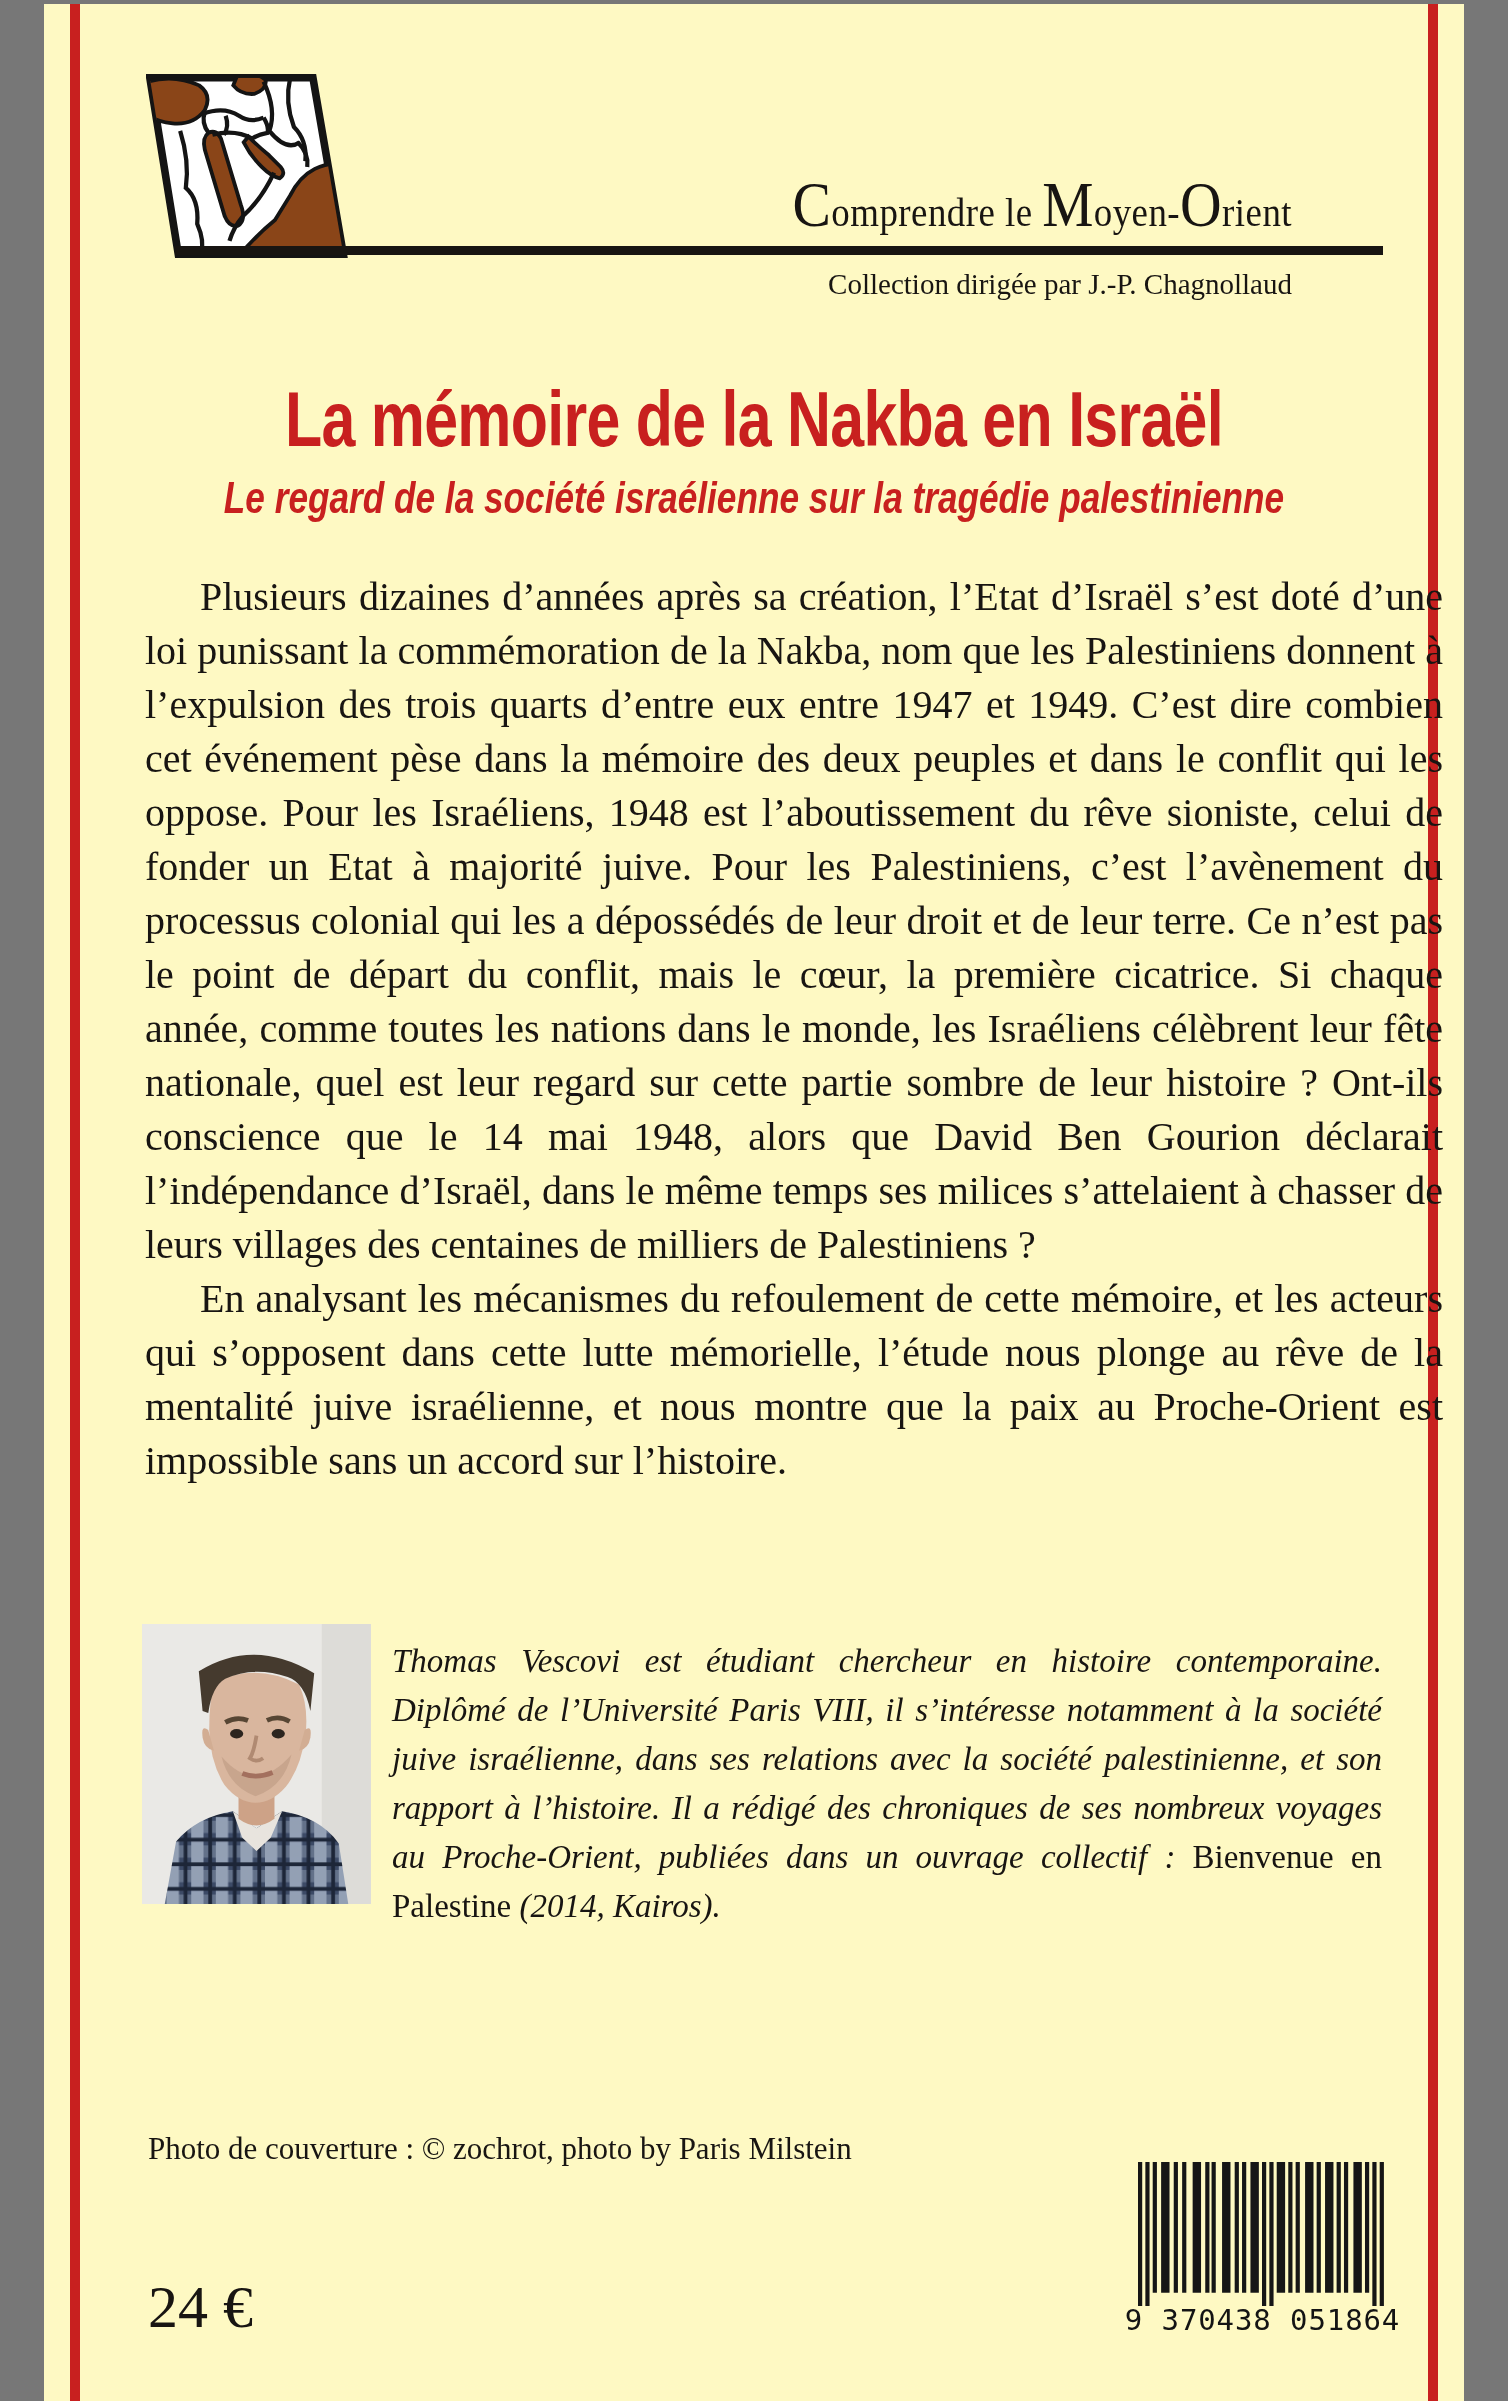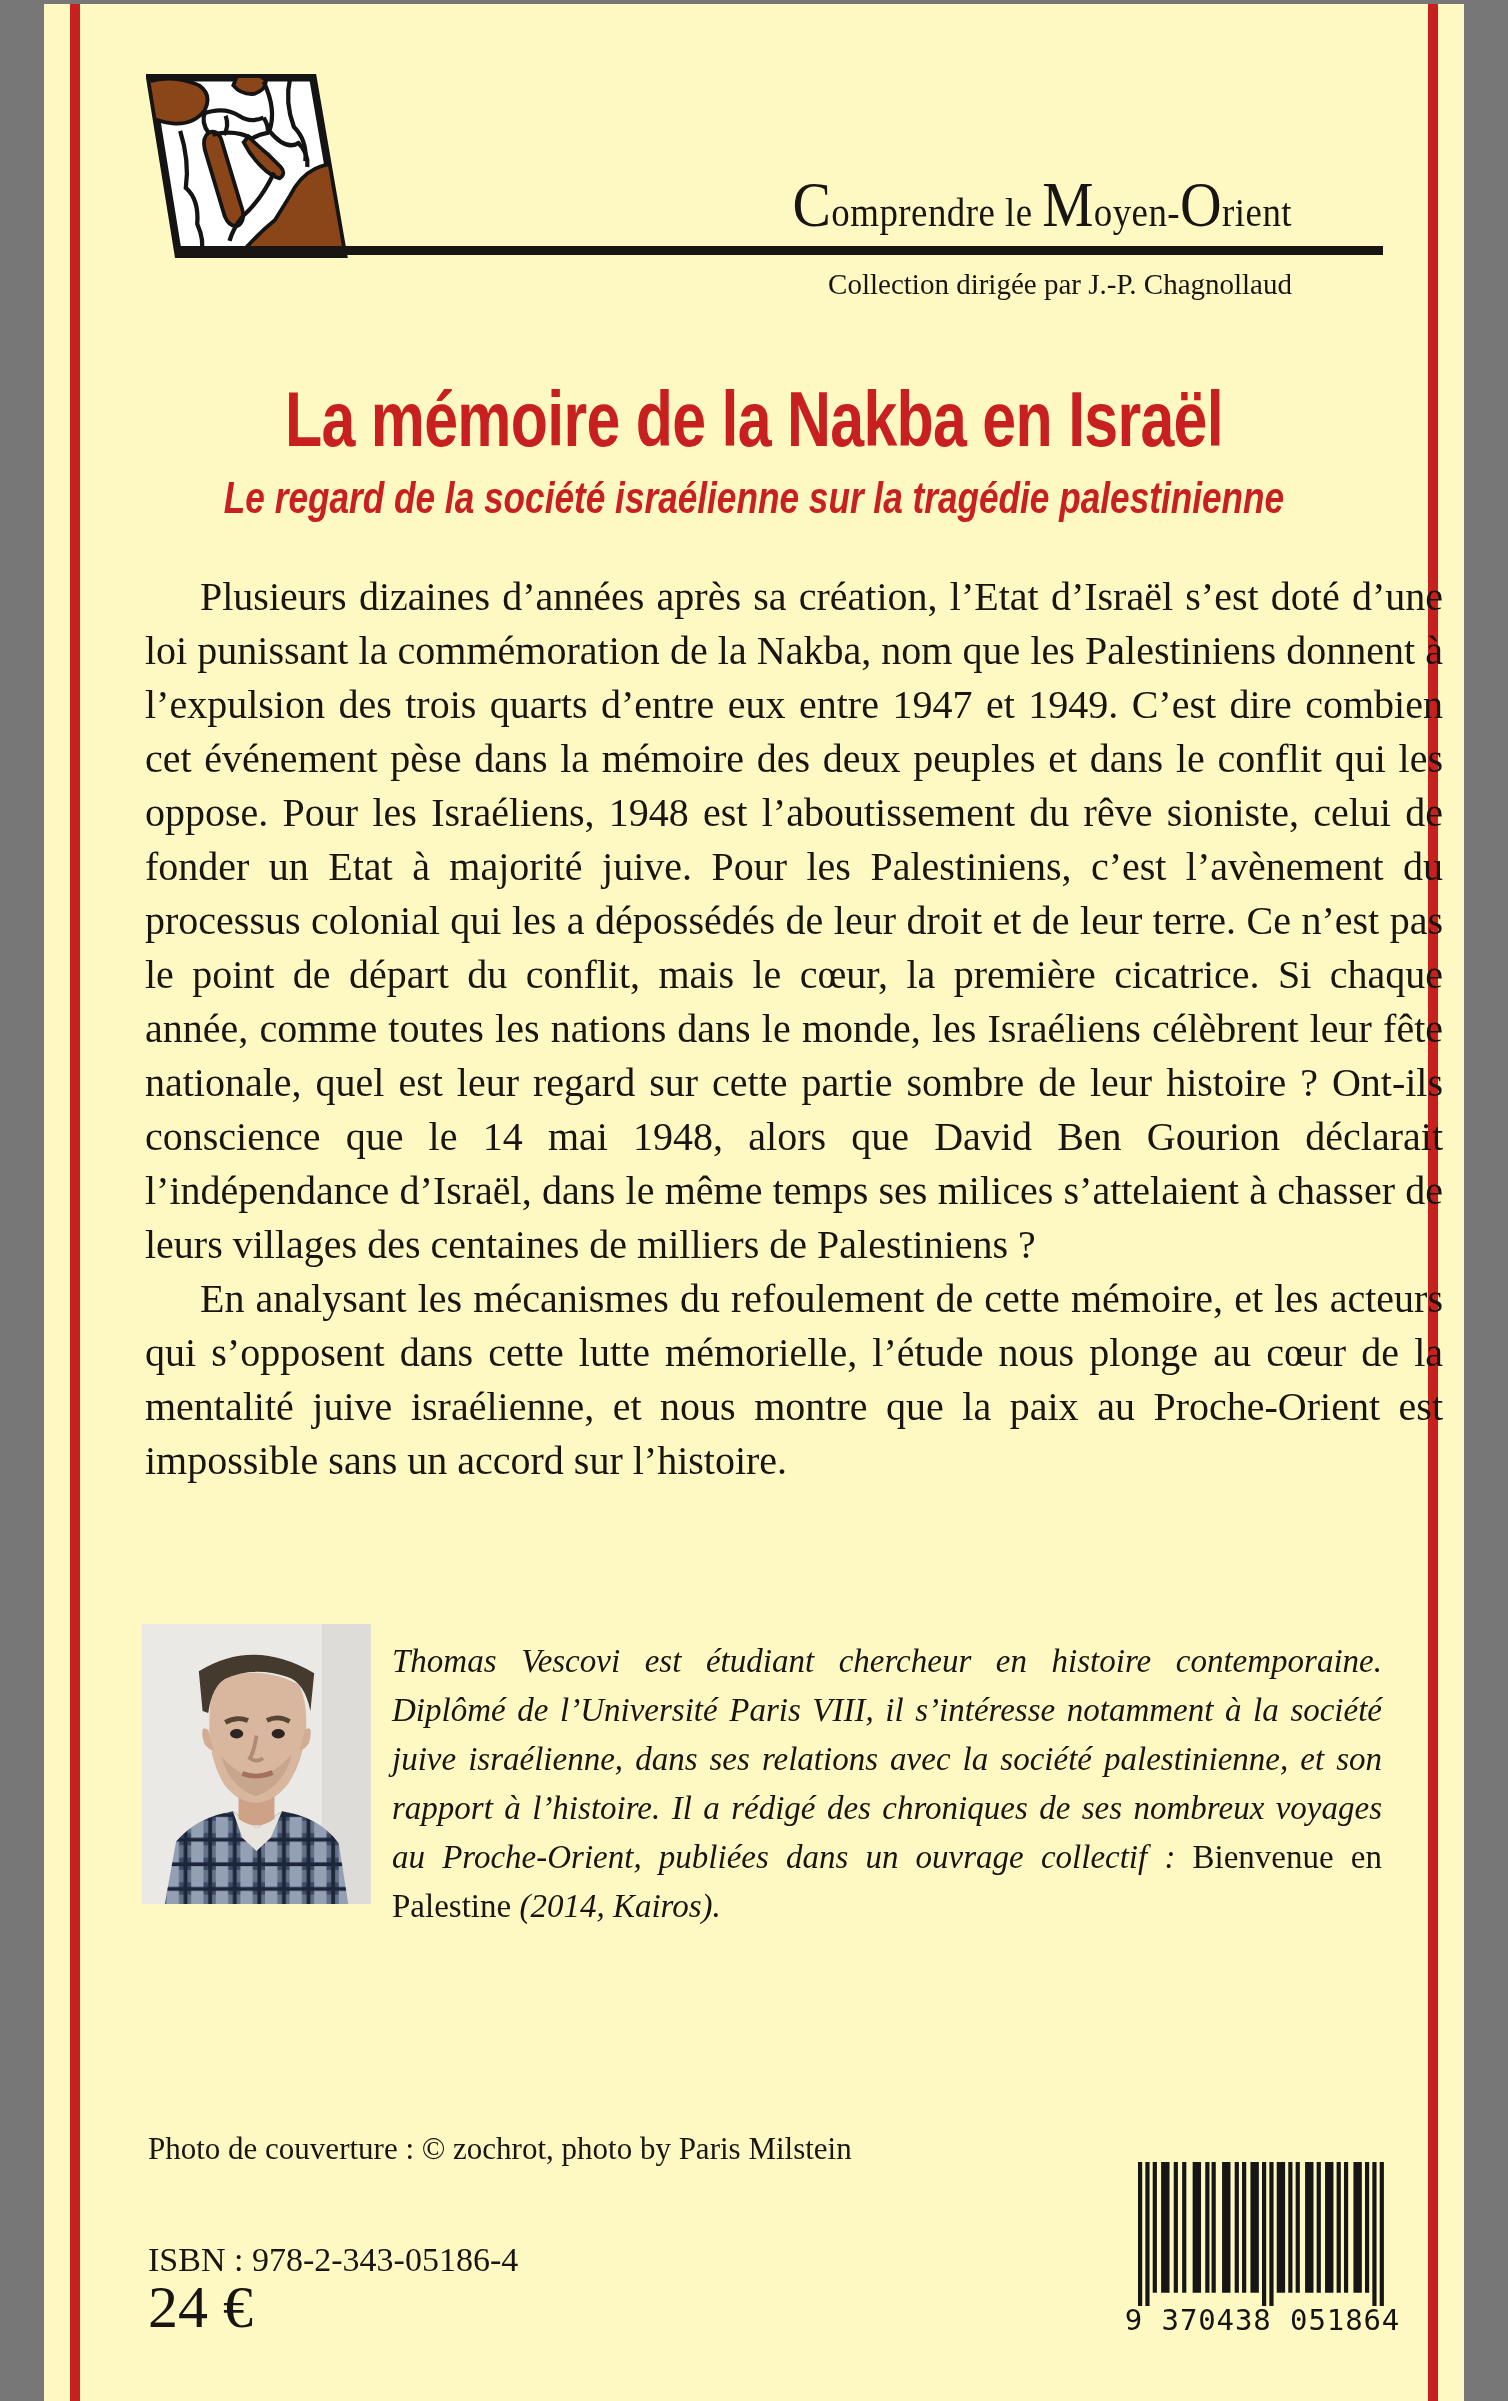--- a/index.html
+++ b/index.html
@@ -139,7 +139,7 @@
 
   <div class="body-text">
     <p>Plusieurs dizaines d’années après sa création, l’Etat d’Israël s’est doté d’une loi punissant la commémoration de la Nakba, nom que les Palestiniens donnent à l’expulsion des trois quarts d’entre eux entre 1947 et 1949. C’est dire combien cet événement pèse dans la mémoire des deux peuples et dans le conflit qui les oppose. Pour les Israéliens, 1948 est l’aboutissement du rêve sioniste, celui de fonder un Etat à majorité juive. Pour les Palestiniens, c’est l’avènement du processus colonial qui les a dépossédés de leur droit et de leur terre. Ce n’est pas le point de départ du conflit, mais le cœur, la première cicatrice. Si chaque année, comme toutes les nations dans le monde, les Israéliens célèbrent leur fête nationale, quel est leur regard sur cette partie sombre de leur histoire ? Ont-ils conscience que le 14 mai 1948, alors que David Ben Gourion déclarait l’indépendance d’Israël, dans le même temps ses milices s’attelaient à chasser de leurs villages des centaines de milliers de Palestiniens ?</p>
-    <p>En analysant les mécanismes du refoulement de cette mémoire, et les acteurs qui s’opposent dans cette lutte mémorielle, l’étude nous plonge au cœur de la mentalité juive israélienne, et nous montre que la paix au Proche-Orient est impossible sans un accord sur l’histoire.</p>
+    <p>En analysant les mécanismes du refoulement de cette mémoire, et les acteurs qui s’opposent dans cette lutte mémorielle, l’étude nous plonge au rêve de la mentalité juive israélienne, et nous montre que la paix au Proche-Orient est impossible sans un accord sur l’histoire.</p>
   </div>
 
   <div class="author-photo">

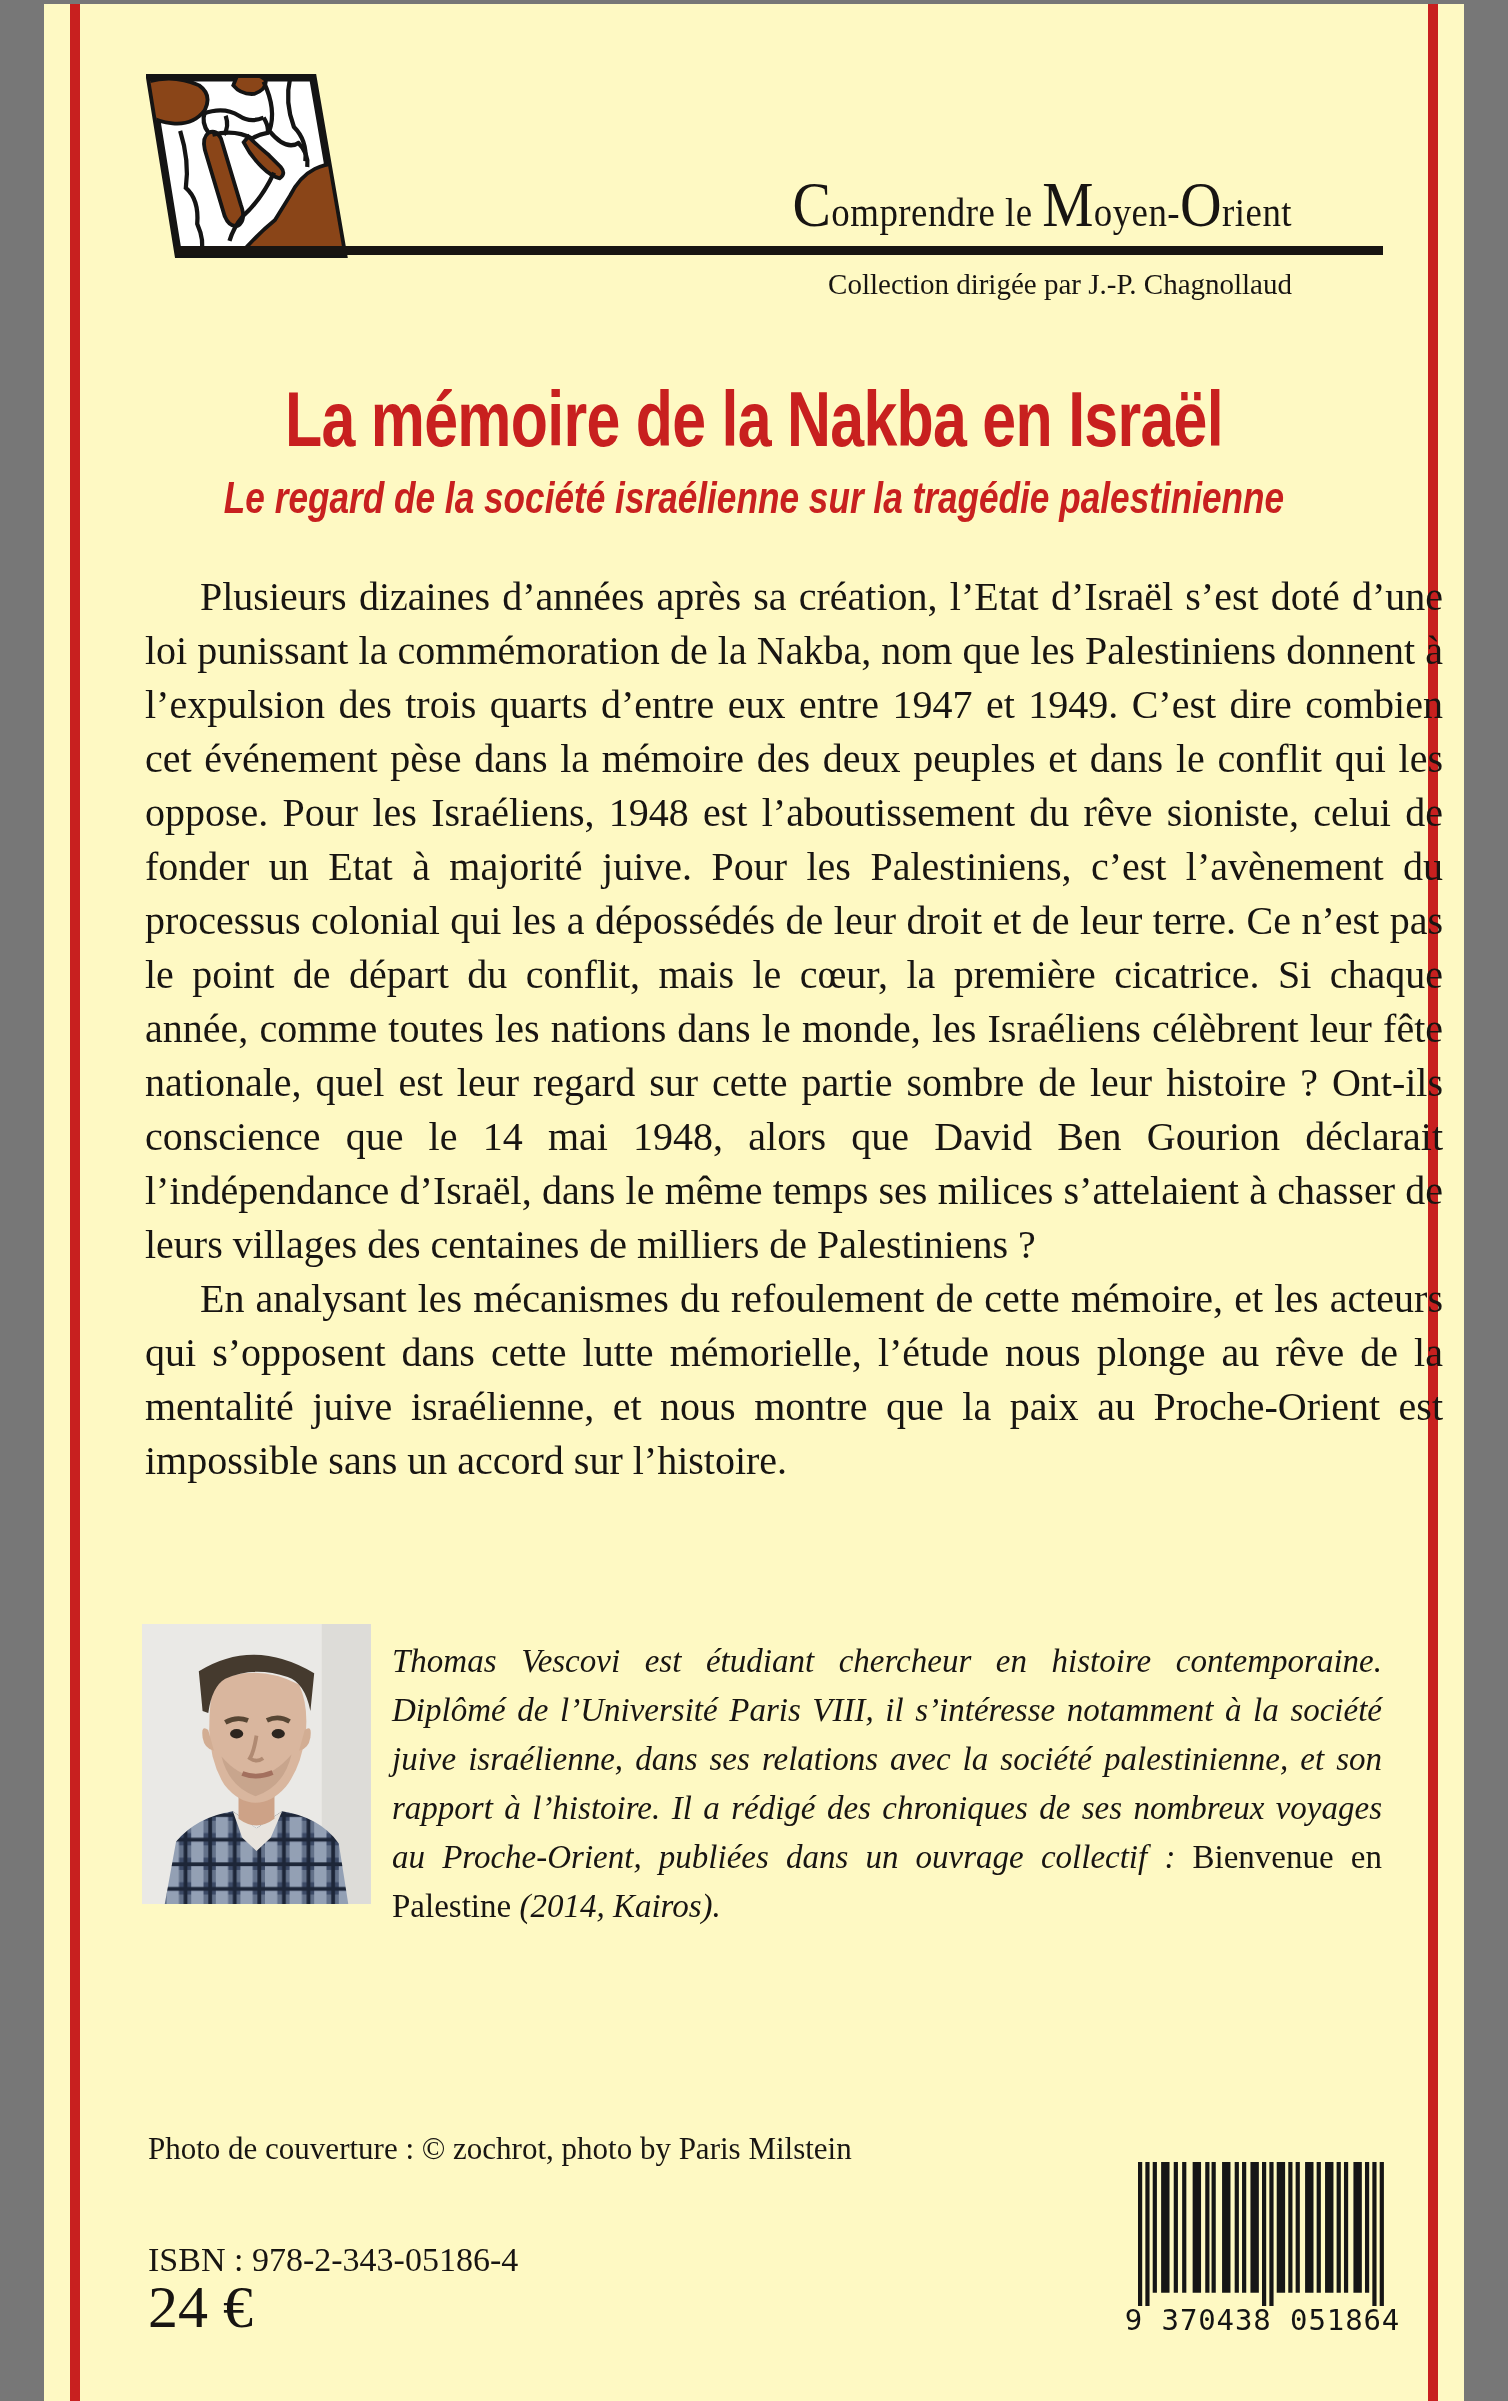--- a/index.html
+++ b/index.html
@@ -183,7 +183,6 @@
   <p class="bio"><span class="name">Thomas Vescovi</span><span> est étudiant chercheur en histoire contemporaine. Diplômé de l’Université Paris VIII, il s’intéresse notamment à la société juive israélienne, dans ses relations avec la société palestinienne, et son rapport à l’histoire. Il a rédigé des chroniques de ses nombreux voyages au Proche-Orient, publiées dans un ouvrage collectif : </span><span class="roman">Bienvenue en Palestine </span><span>(2014, Kairos).</span></p>
 
   <div class="photo-credit">Photo de couverture : © zochrot, photo by Paris Milstein</div>
-  <div class="isbn">ISBN : 978-2-343-05186-4</div>
   <div class="price">24 €</div>
 
   <div class="barcode">

